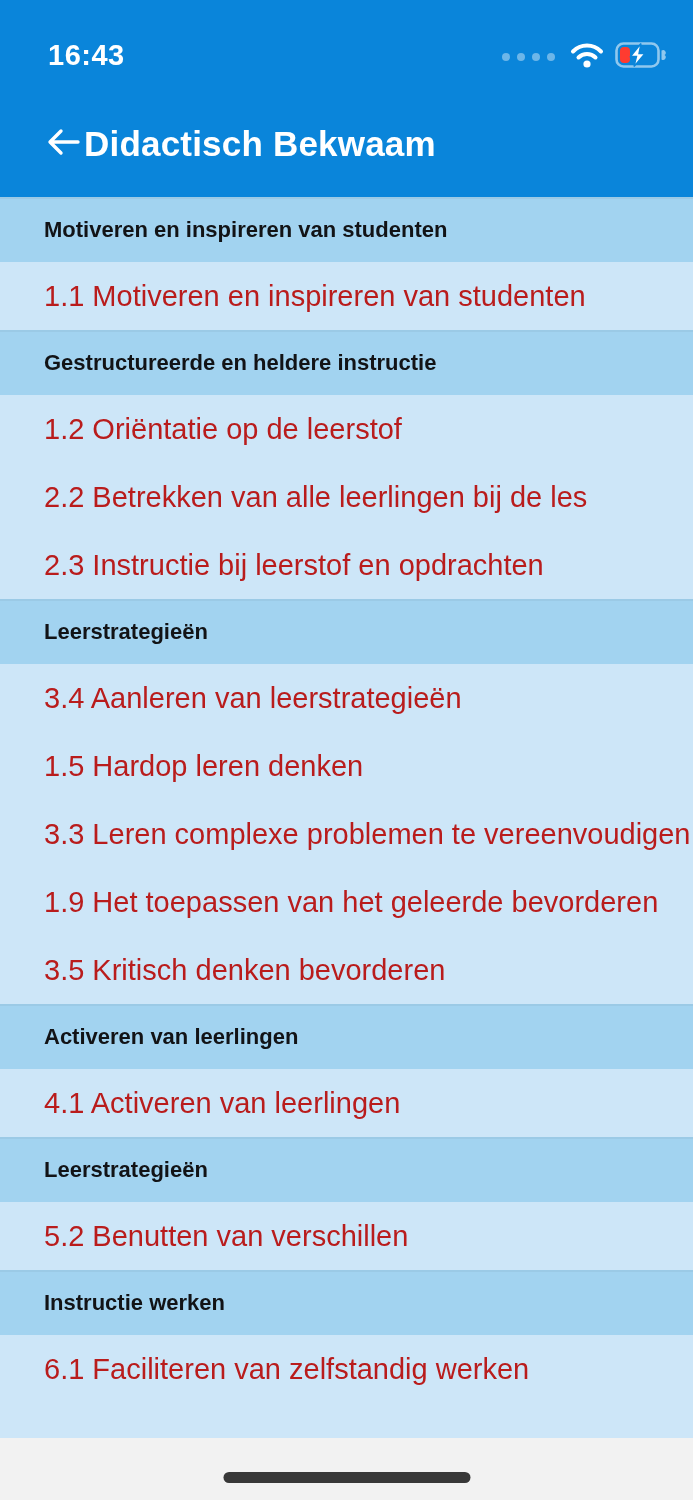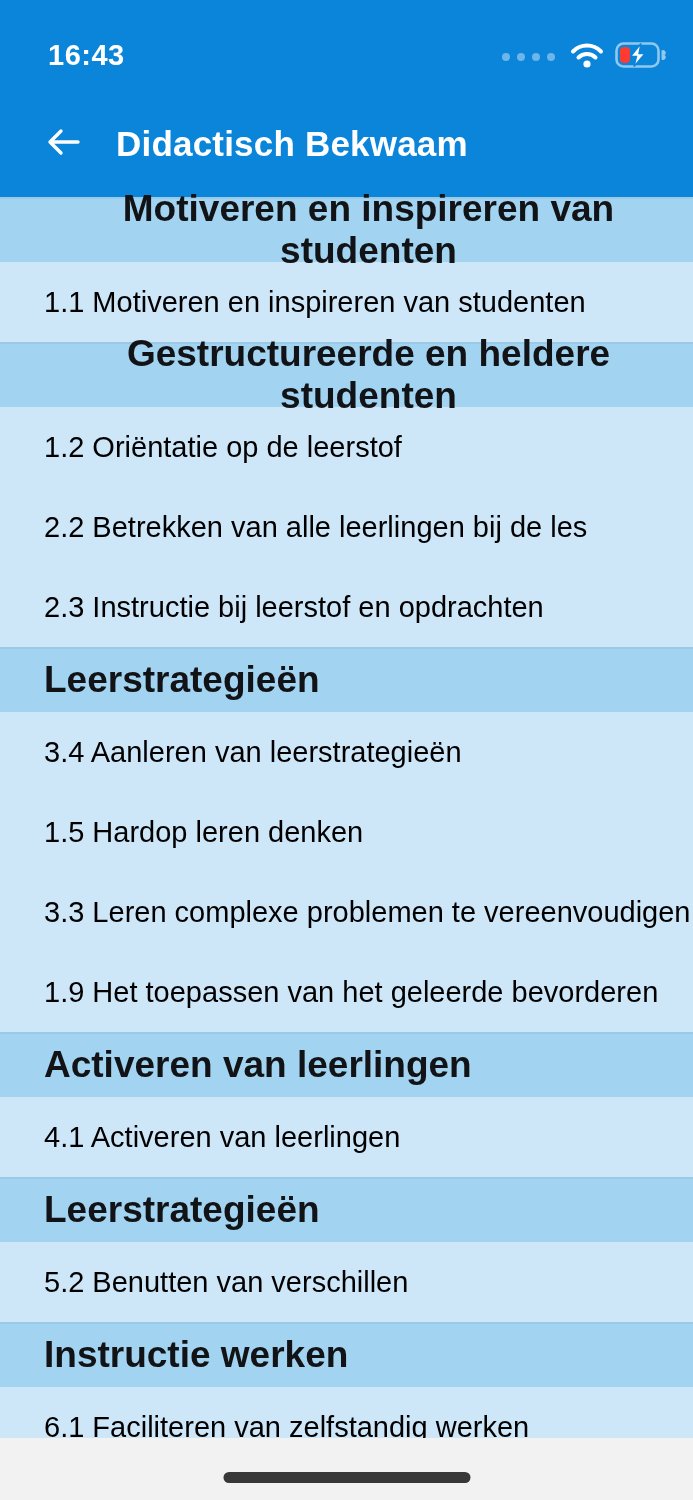--- a/index.html
+++ b/index.html
@@ -11,7 +11,6 @@
     overflow: hidden;
     background: var(--item-bg, #cde6f8);
     font-family: "Liberation Sans", sans-serif;
-    text-align: center;
     -webkit-font-smoothing: antialiased;
   }
 

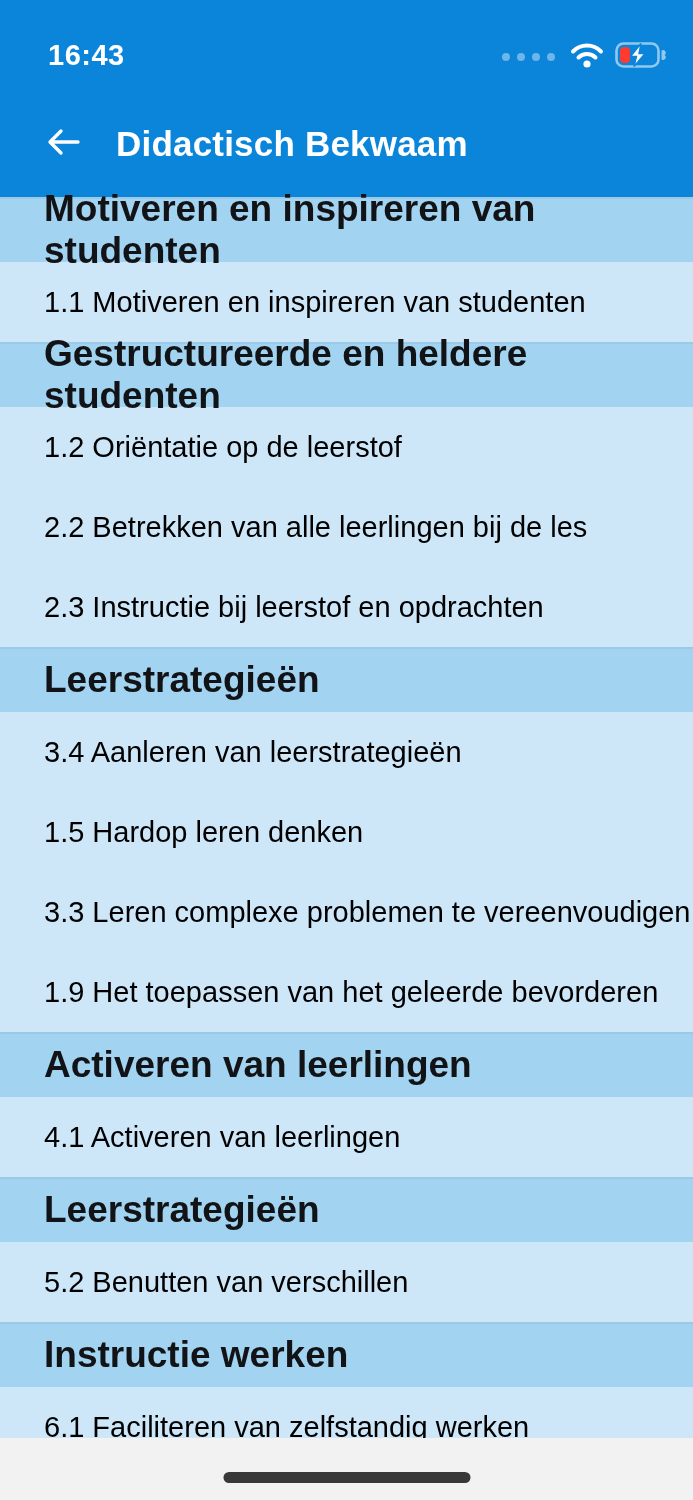--- a/index.html
+++ b/index.html
@@ -49,7 +49,6 @@
     display: flex;
     align-items: center;
     padding-left: 44px;
-    gap: 32px;
     box-sizing: border-box;
   }
   .back-btn {

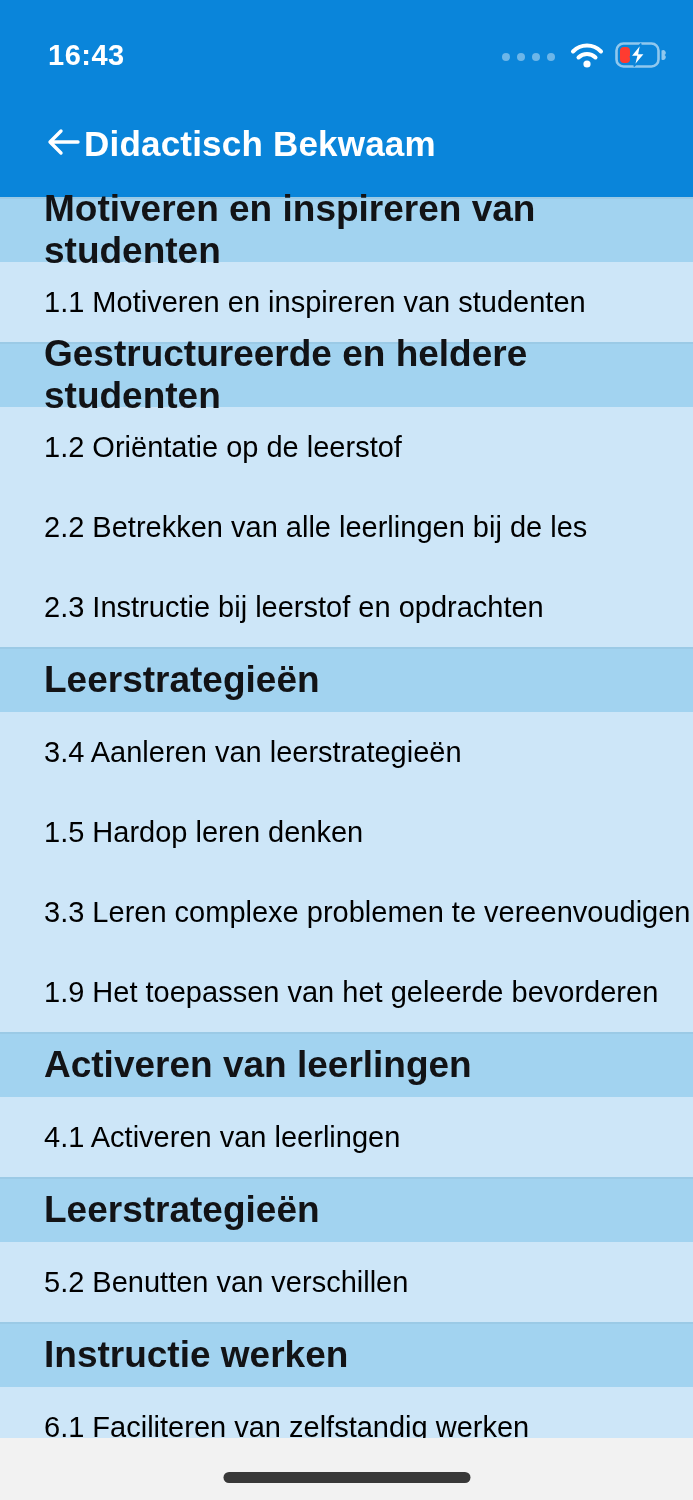--- a/index.html
+++ b/index.html
@@ -73,7 +73,7 @@
     align-items: center;
     padding-left: 44px;
     box-sizing: border-box;
-    font-size: 37px;
+    font-size: 22px;
     font-weight: 700;
     color: #121316;
     box-shadow: inset 0 2px 0 rgba(0,0,0,0.04);

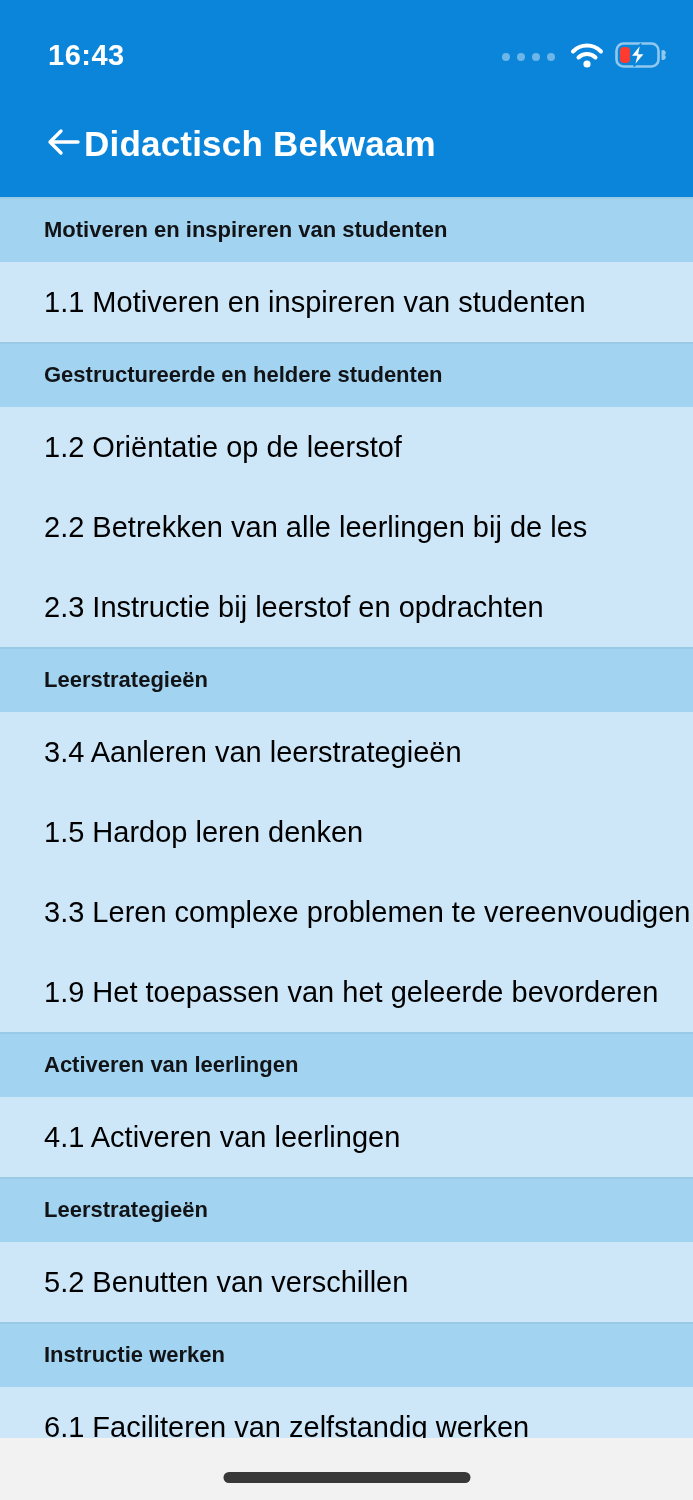--- a/index.html
+++ b/index.html
@@ -79,7 +79,7 @@
     box-shadow: inset 0 2px 0 rgba(0,0,0,0.04);
   }
   .list-item {
-    height: 80px;
+    height: 68px;
     background: var(--item-bg, #cde6f8);
     display: flex;
     align-items: center;
@@ -87,7 +87,7 @@
     box-sizing: border-box;
     font-size: 29px;
     font-weight: 400;
-    color: #000000;
+    color: #b91c1c;
     cursor: pointer;
   }
 

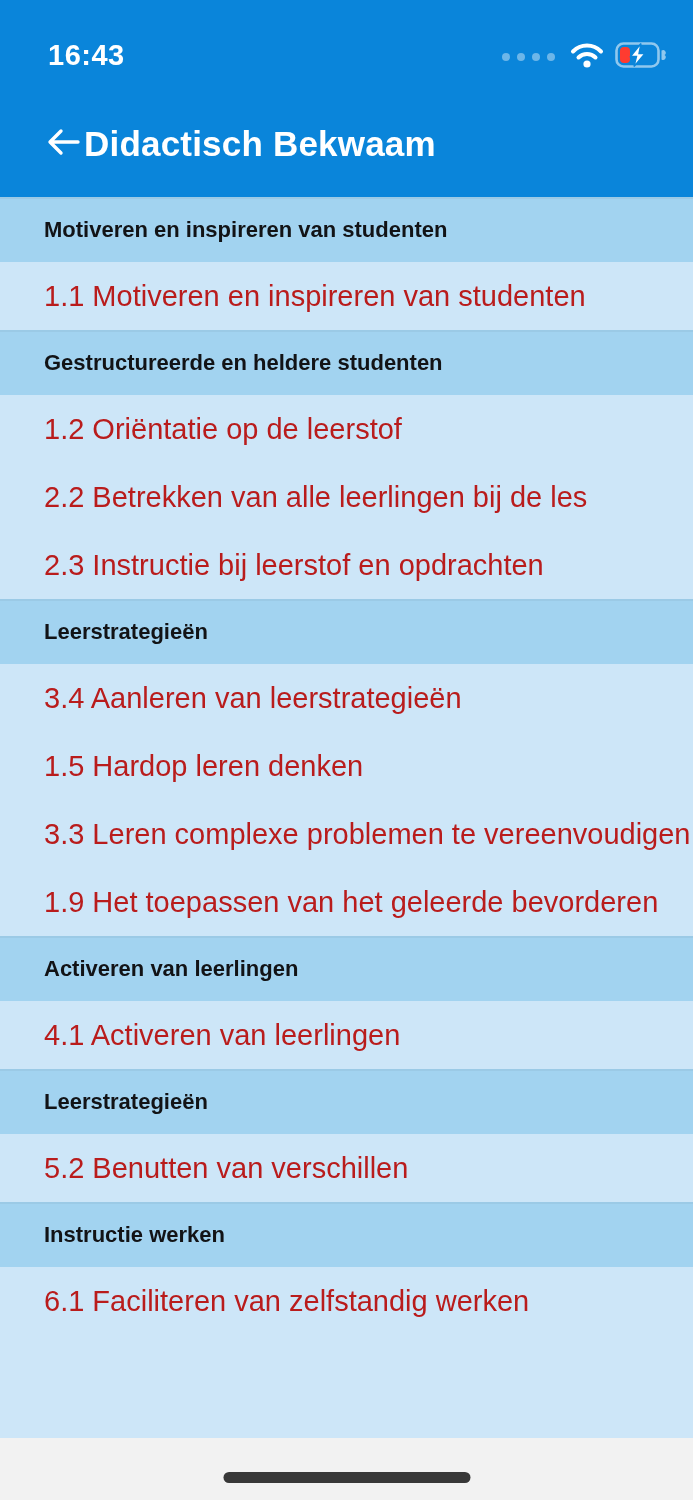--- a/index.html
+++ b/index.html
@@ -153,7 +153,7 @@
   <div class="list" id="list">
       <div class="section-header">Motiveren en inspireren van studenten</div>
       <div class="list-item">1.1 Motiveren en inspireren van studenten</div>
-      <div class="section-header">Gestructureerde en heldere studenten</div>
+      <div class="section-header">Gestructureerde en heldere instructie</div>
       <div class="list-item">1.2 Oriëntatie op de leerstof</div>
       <div class="list-item">2.2 Betrekken van alle leerlingen bij de les</div>
       <div class="list-item">2.3 Instructie bij leerstof en opdrachten</div>

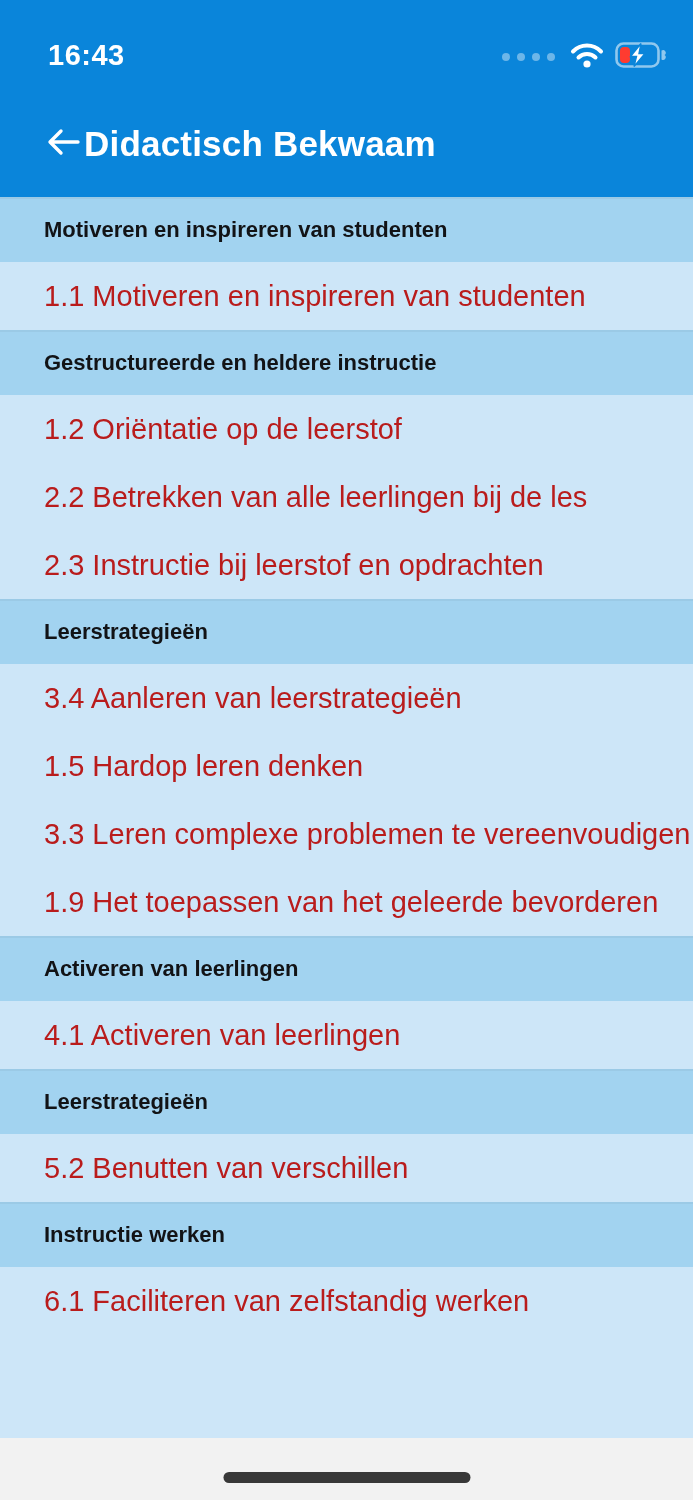--- a/index.html
+++ b/index.html
@@ -162,6 +162,7 @@
       <div class="list-item">1.5 Hardop leren denken</div>
       <div class="list-item">3.3 Leren complexe problemen te vereenvoudigen</div>
       <div class="list-item">1.9 Het toepassen van het geleerde bevorderen</div>
+      <div class="list-item">3.5 Kritisch denken bevorderen</div>
       <div class="section-header">Activeren van leerlingen</div>
       <div class="list-item">4.1 Activeren van leerlingen</div>
       <div class="section-header">Leerstrategieën</div>

